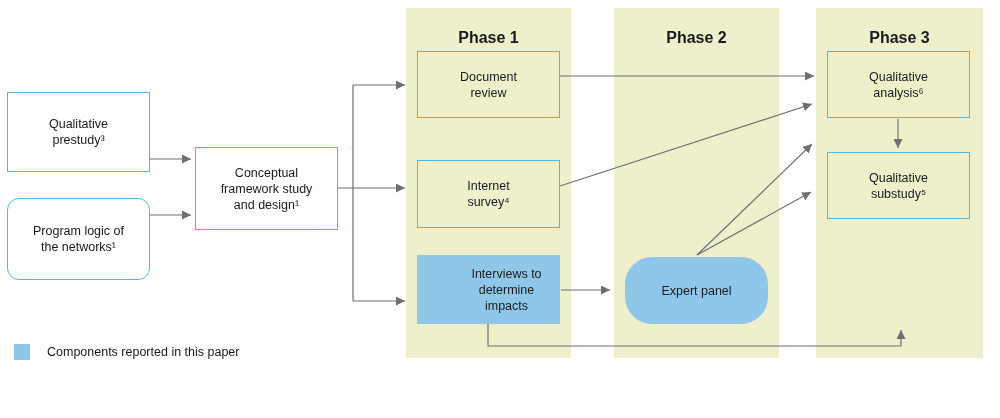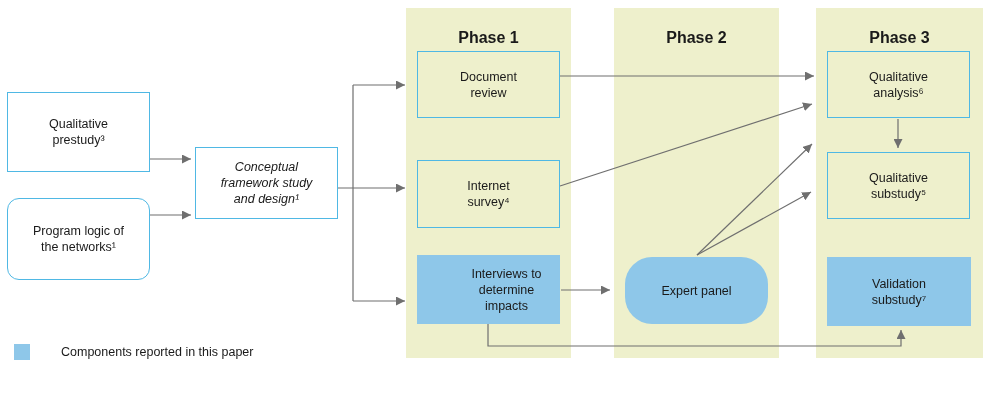--- a/index.html
+++ b/index.html
@@ -125,7 +125,7 @@
     <span>Program logic of
 the networks¹</span>
   </div>
-  <div class="box outlined" style="left:195px;top:147px;width:143px;height:72px;font-style:italic;">
+  <div class="box outlined" style="left:195px;top:147px;width:143px;height:83px;">
     <span>Conceptual
 framework study
 and design¹</span>

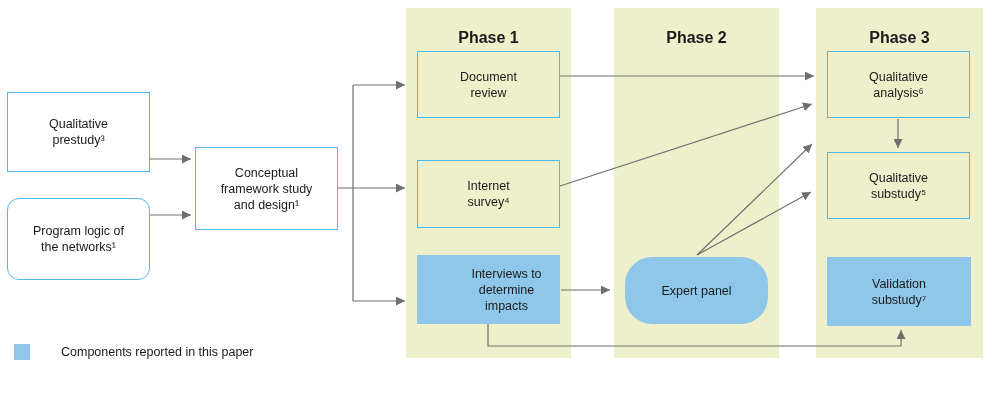--- a/index.html
+++ b/index.html
@@ -154,10 +154,6 @@
     <span>Qualitative
 substudy⁵</span>
   </div>
-  <div class="box filled" style="left:827px;top:257px;width:144px;height:69px;">
-    <span>Validation
-substudy⁷</span>
-  </div>
 
   <div class="legend">
     <div class="legend-swatch"></div>

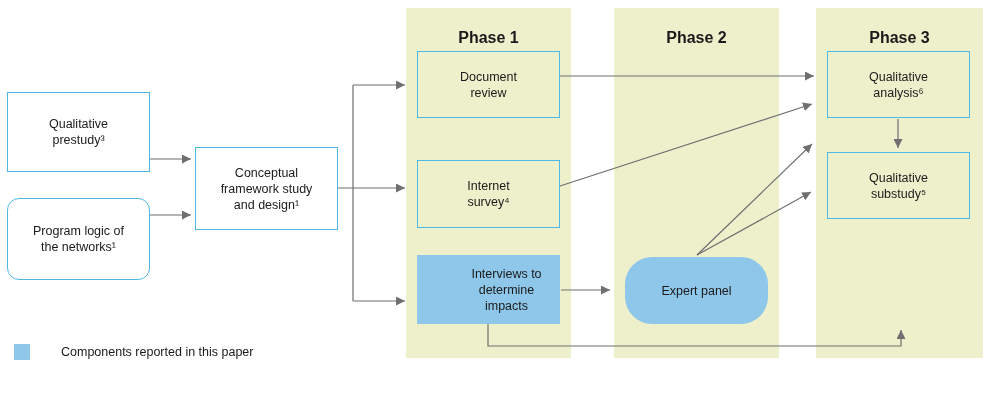--- a/index.html
+++ b/index.html
@@ -69,7 +69,7 @@
     top: 344px;
     display: flex;
     align-items: center;
-    gap: 31px;
+    gap: 17px;
   }
   .legend-swatch {
     width: 16px;

